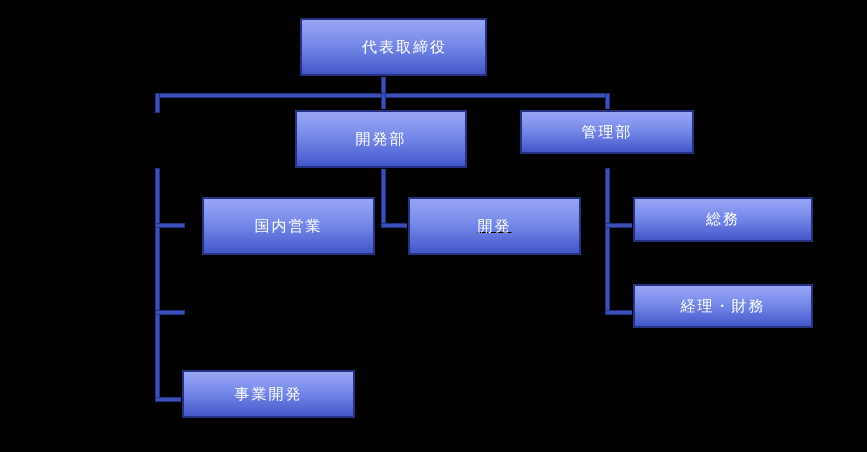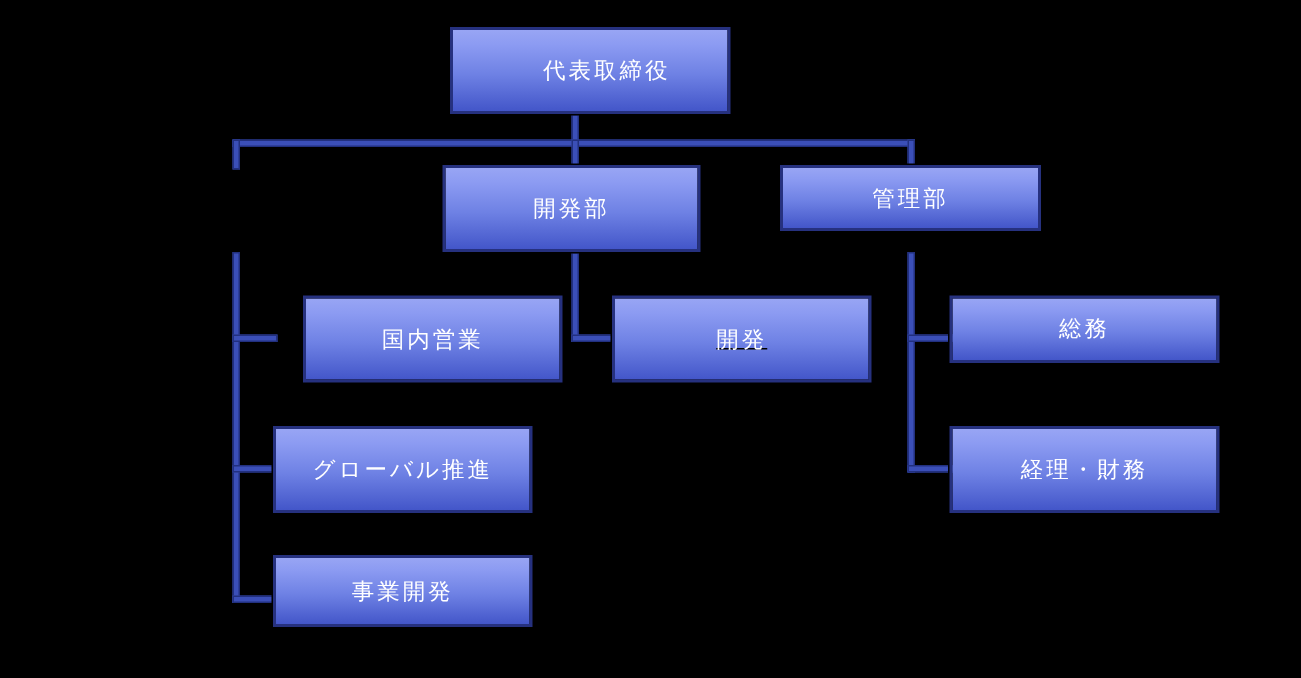--- a/index.html
+++ b/index.html
@@ -76,9 +76,6 @@
     <div class="org-box" style="left: 182px; top: 197px; width: 173px; height: 58px; margin-left: 20px;">
       <span class="org-box-label">国内営業</span>
     </div>
-    <div class="org-box" style="left: 182px; top: 284px; width: 173px; height: 58px;">
-      <span class="org-box-label">グローバル推進</span>
-    </div>
     <div class="org-box" style="left: 182px; top: 370px; width: 173px; height: 48px;">
       <span class="org-box-label">事業開発</span>
     </div>

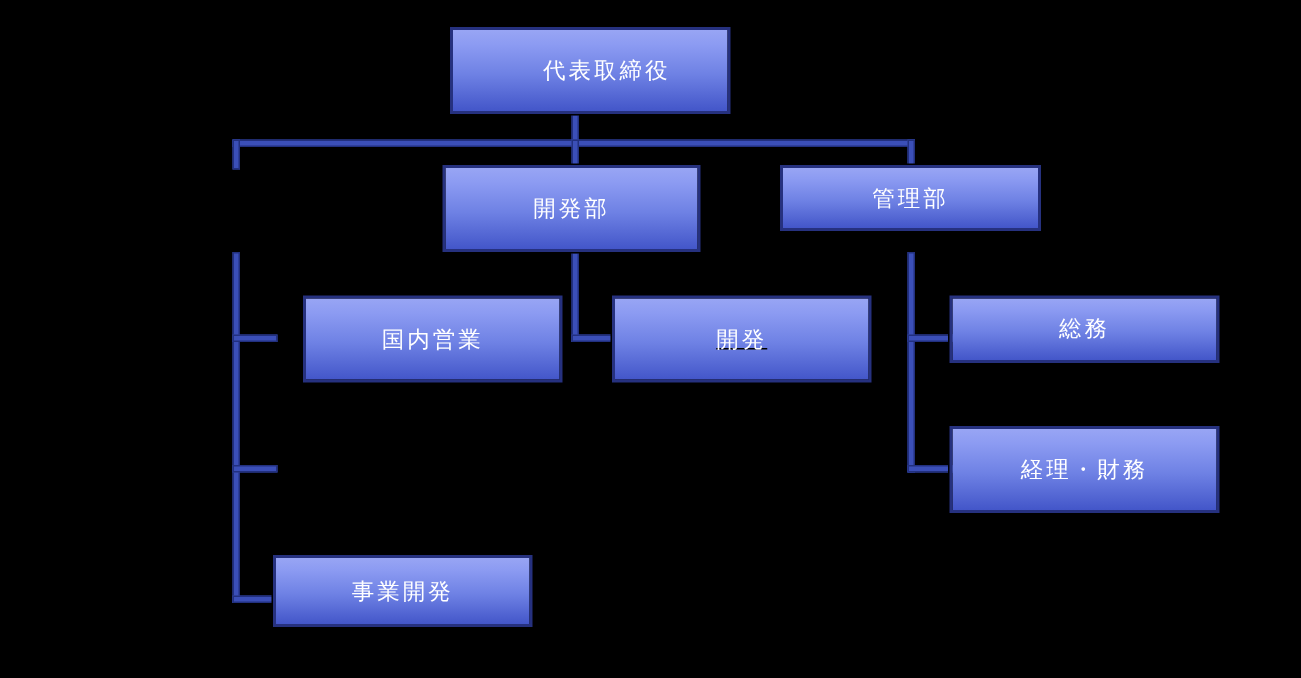--- a/index.html
+++ b/index.html
@@ -85,7 +85,7 @@
     <div class="org-box" style="left: 633px; top: 197px; width: 180px; height: 45px;">
       <span class="org-box-label">総務</span>
     </div>
-    <div class="org-box" style="left: 633px; top: 284px; width: 180px; height: 58px;">
+    <div class="org-box" style="left: 633px; top: 284px; width: 180px; height: 44px;">
       <span class="org-box-label">経理・財務</span>
     </div>
   </div>

